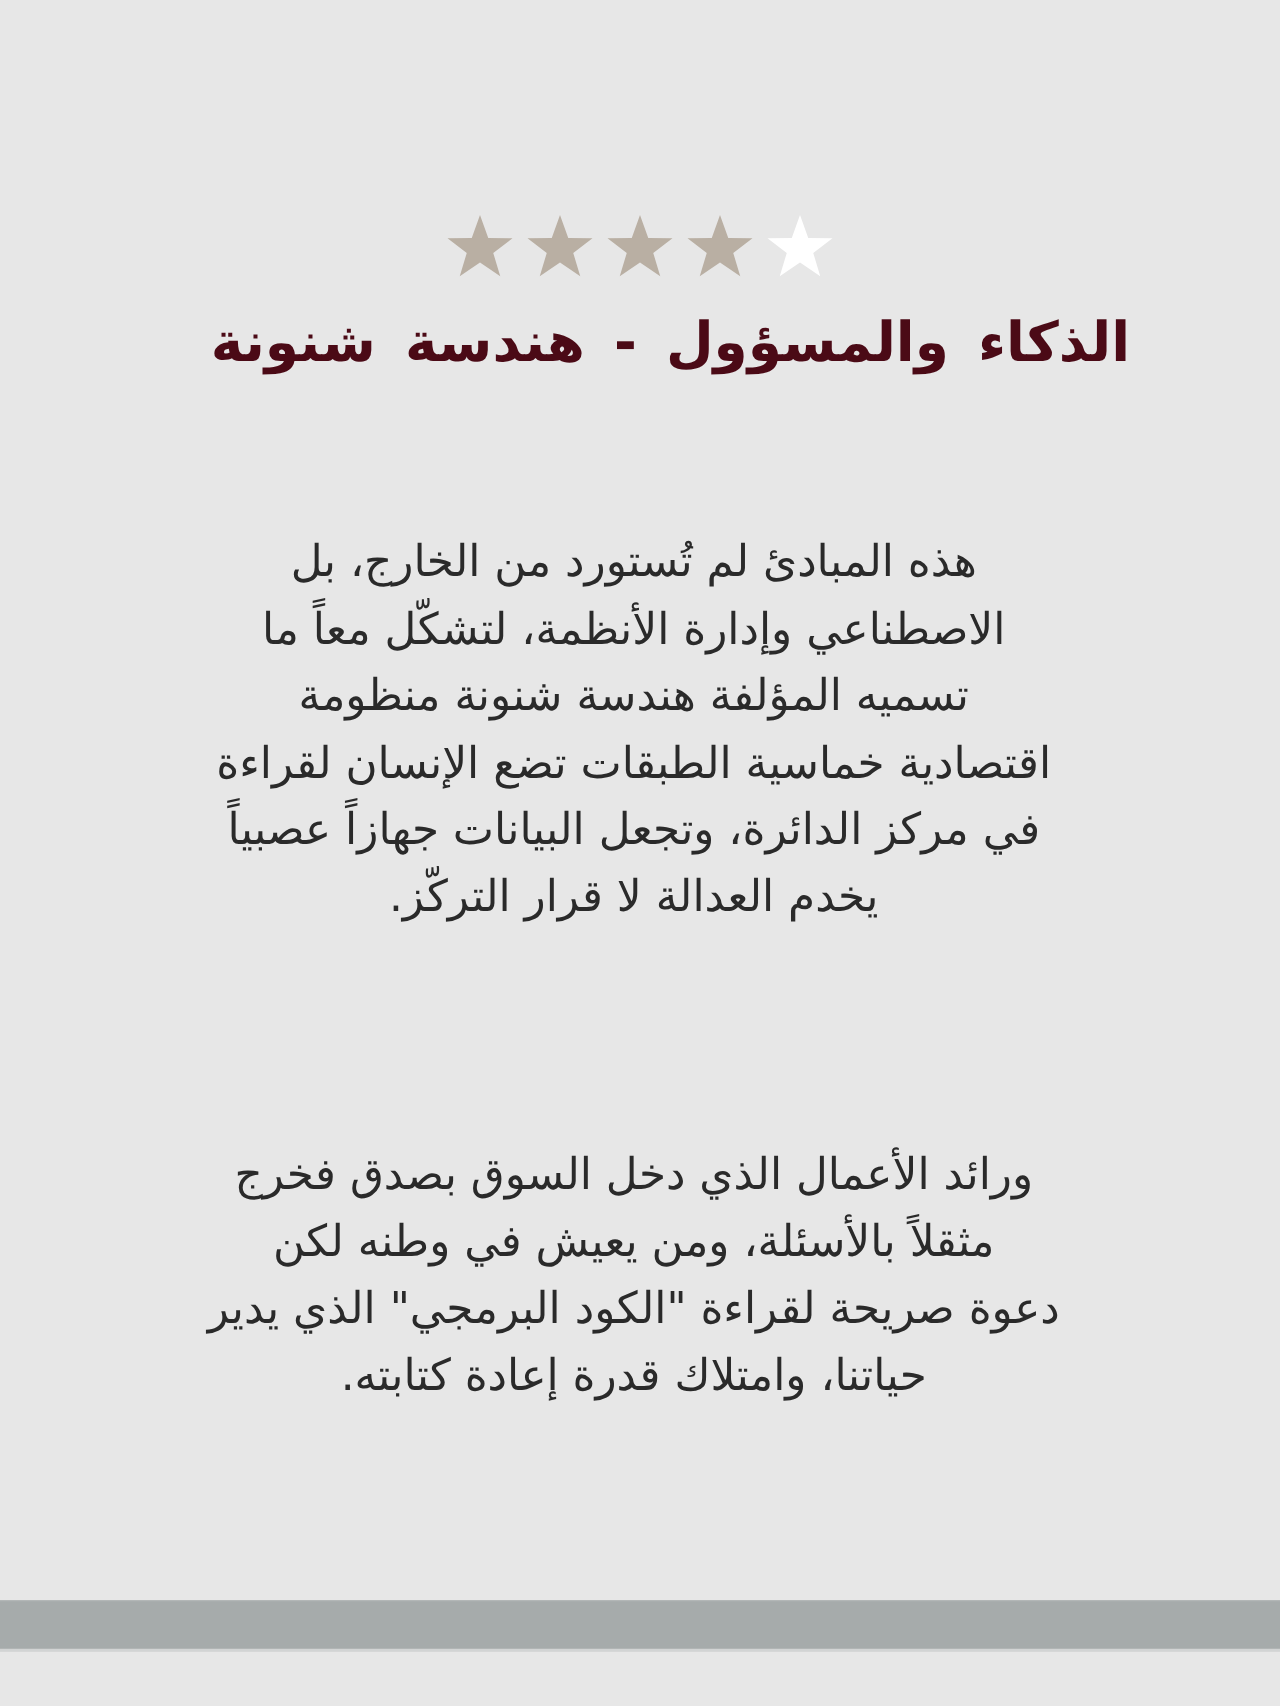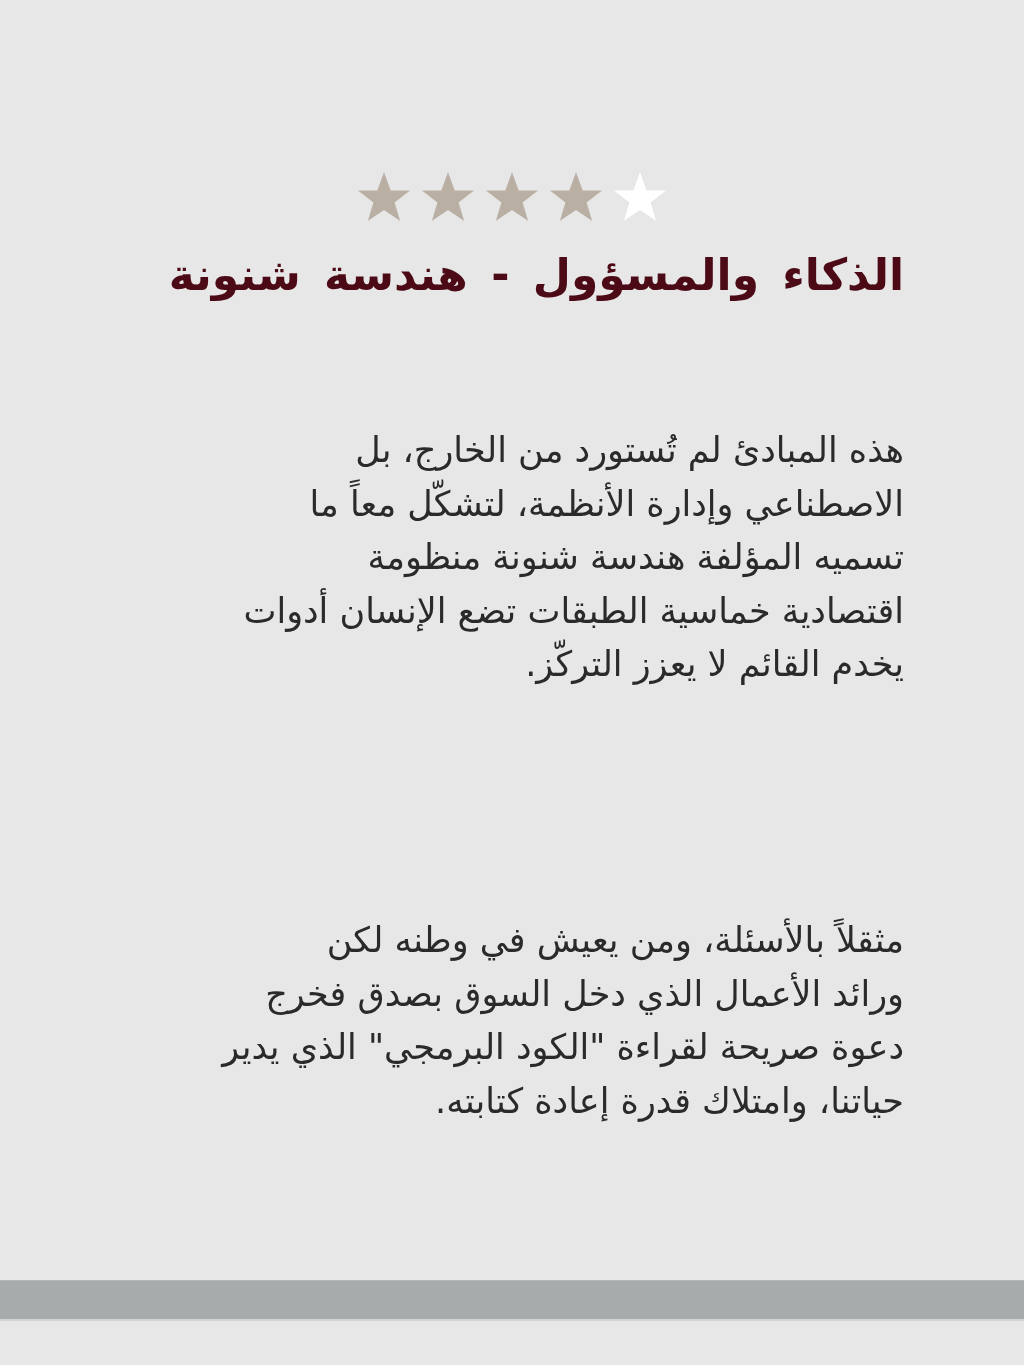--- a/index.html
+++ b/index.html
@@ -52,7 +52,7 @@
       left: 110px;
       width: 794px;
       direction: rtl;
-      text-align: right;
+      text-align: center;
       color: #2a2a2a;
       font-family: "DejaVu Sans", sans-serif;
       font-size: 35px;

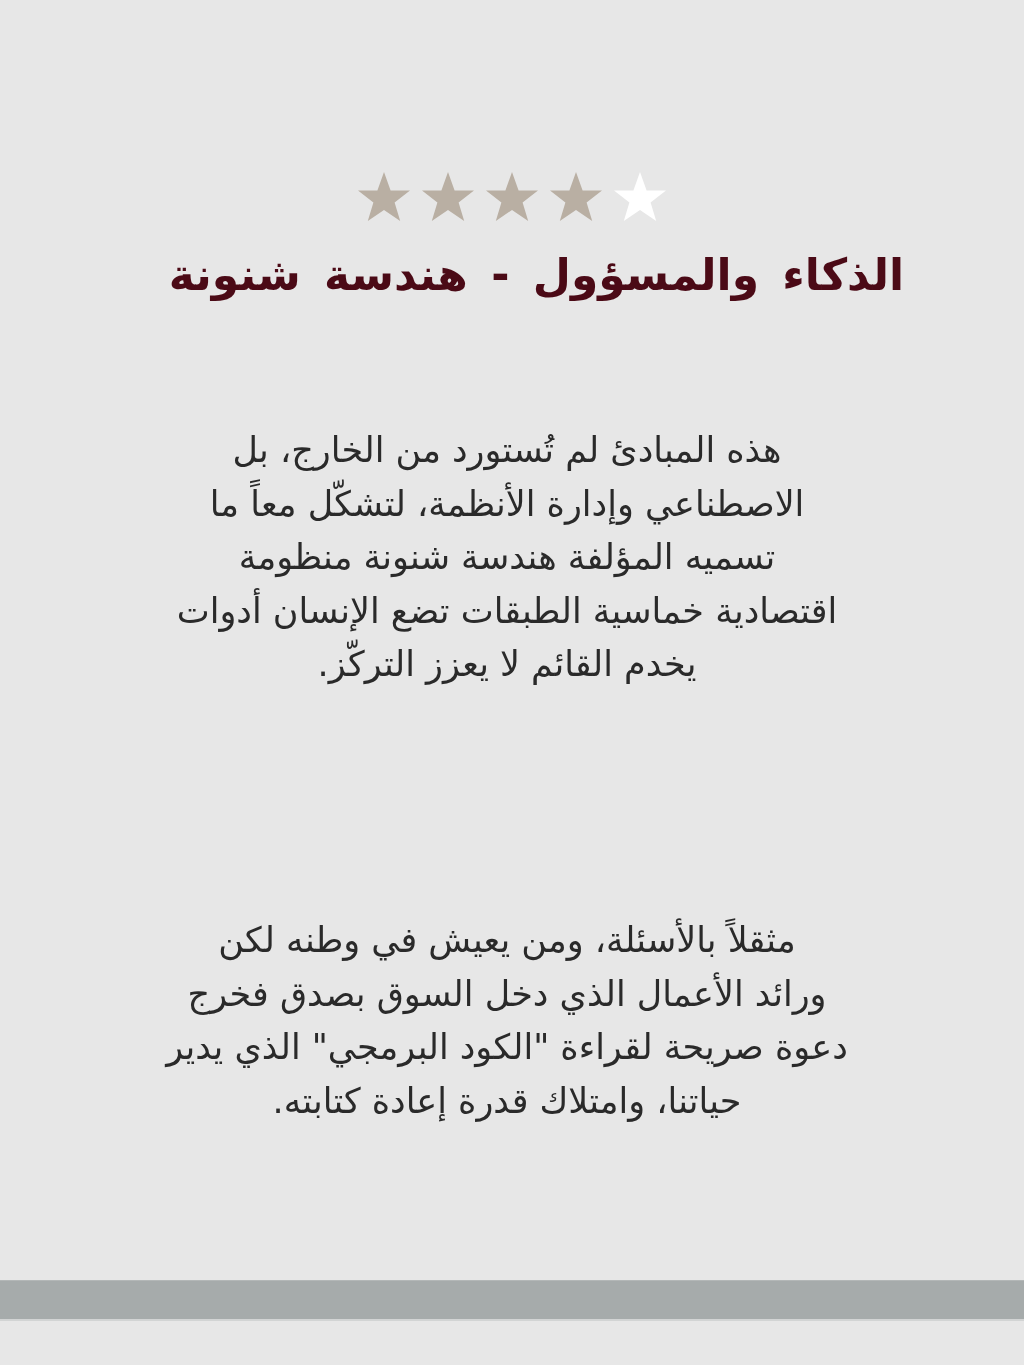--- a/index.html
+++ b/index.html
@@ -113,7 +113,7 @@
   <span class="line">هذه المبادئ لم تُستورد من الخارج، بل</span>
   <span class="line">الاصطناعي وإدارة الأنظمة، لتشكّل معاً ما</span>
   <span class="line">تسميه المؤلفة هندسة شنونة  منظومة</span>
-  <span class="line">اقتصادية خماسية الطبقات تضع الإنسان أدوات</span>
+  <span class="line">اقتصادية خماسية الطبقات تضع الإنسان لقراءة</span>
   <span class="line">يخدم القائم لا يعزز التركّز.</span>
 </div>
 

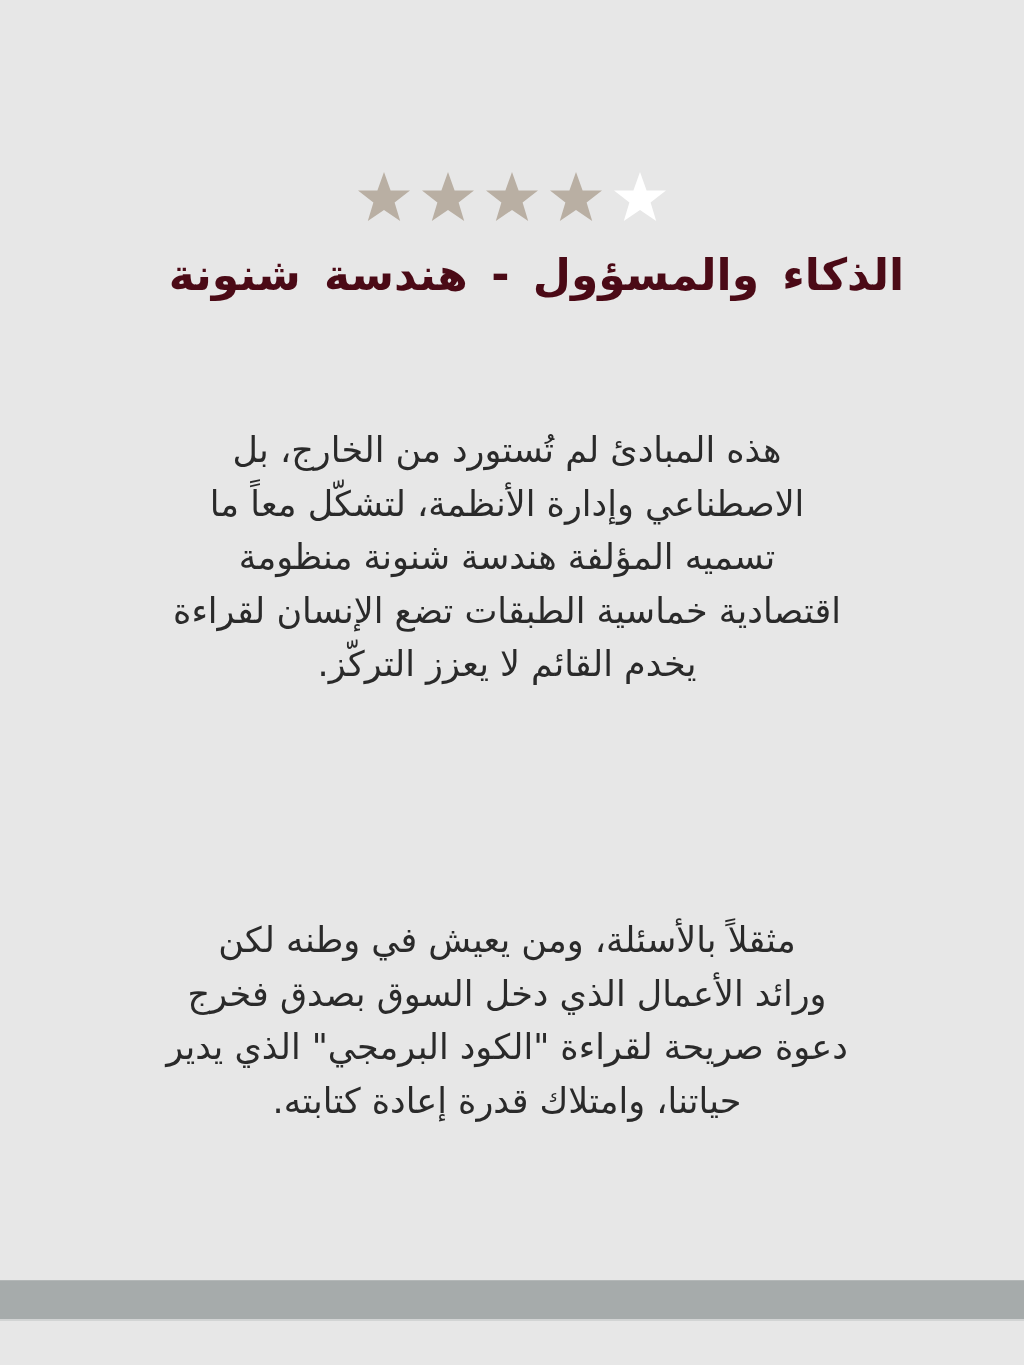--- a/index.html
+++ b/index.html
@@ -114,6 +114,7 @@
   <span class="line">الاصطناعي وإدارة الأنظمة، لتشكّل معاً ما</span>
   <span class="line">تسميه المؤلفة هندسة شنونة  منظومة</span>
   <span class="line">اقتصادية خماسية الطبقات تضع الإنسان لقراءة</span>
+  <span class="line">في مركز الدائرة، وتجعل البيانات جهازاً عصبياً</span>
   <span class="line">يخدم القائم لا يعزز التركّز.</span>
 </div>
 

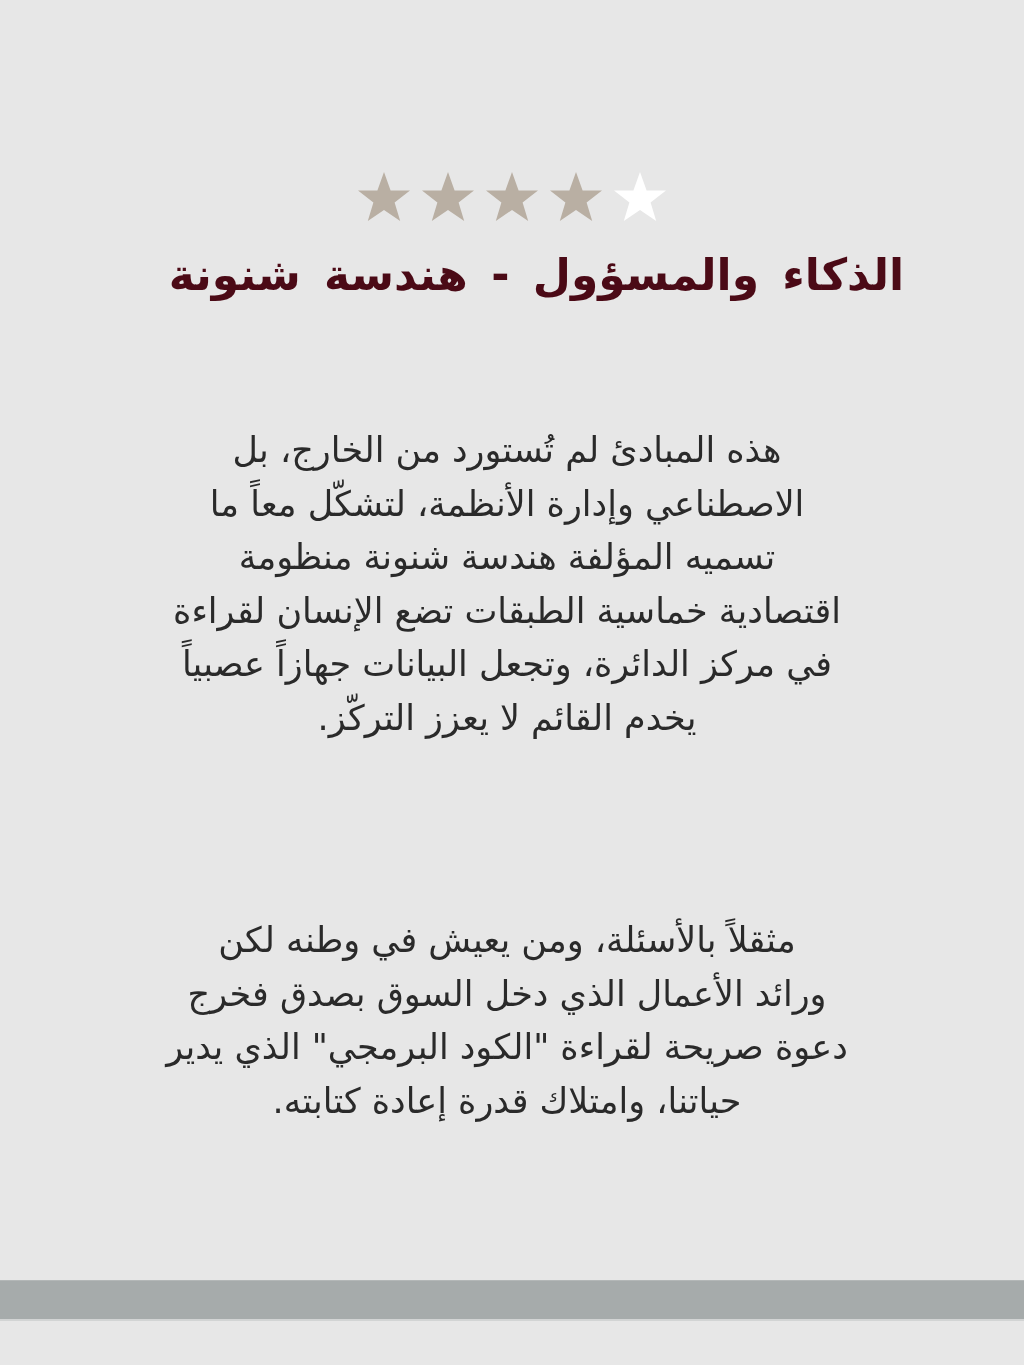--- a/index.html
+++ b/index.html
@@ -115,7 +115,7 @@
   <span class="line">تسميه المؤلفة هندسة شنونة  منظومة</span>
   <span class="line">اقتصادية خماسية الطبقات تضع الإنسان لقراءة</span>
   <span class="line">في مركز الدائرة، وتجعل البيانات جهازاً عصبياً</span>
-  <span class="line">يخدم القائم لا يعزز التركّز.</span>
+  <span class="line">يخدم العدالة لا قرار التركّز.</span>
 </div>
 
 <div class="body-text para2" style="color: rgb(42, 42, 42);">

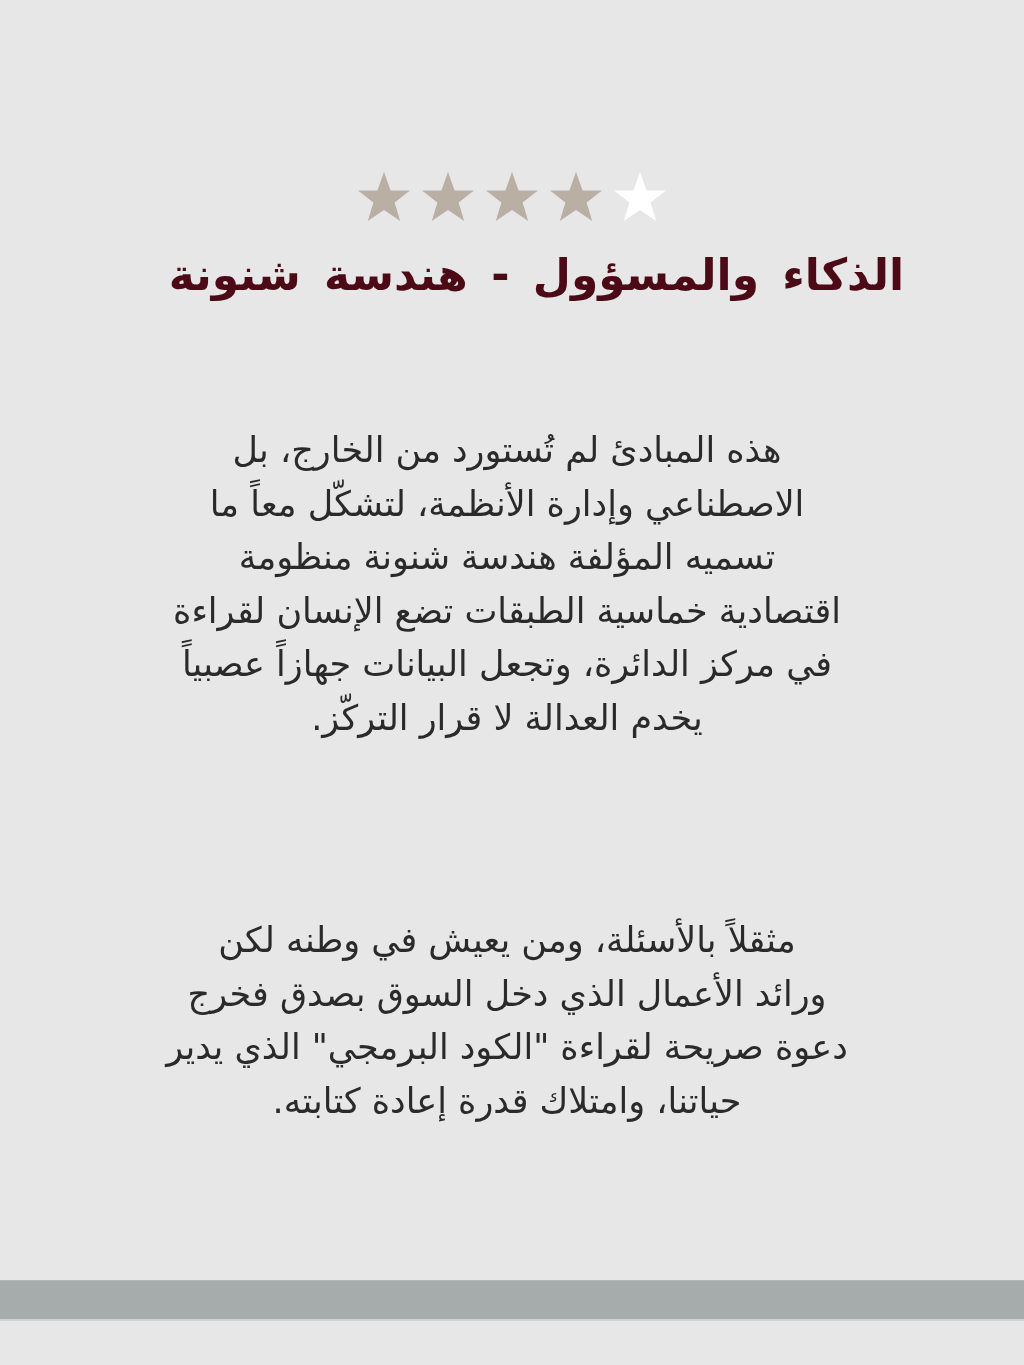--- a/index.html
+++ b/index.html
@@ -119,8 +119,8 @@
 </div>
 
 <div class="body-text para2" style="color: rgb(42, 42, 42);">
+  <span class="line">ورائد الأعمال الذي دخل السوق بصدق فخرج</span>
   <span class="line">مثقلاً بالأسئلة، ومن يعيش في وطنه لكن</span>
-  <span class="line">ورائد الأعمال الذي دخل السوق بصدق فخرج</span>
   <span class="line">دعوة صريحة لقراءة "الكود البرمجي" الذي يدير</span>
   <span class="line">حياتنا، وامتلاك قدرة إعادة كتابته.</span>
 </div>

